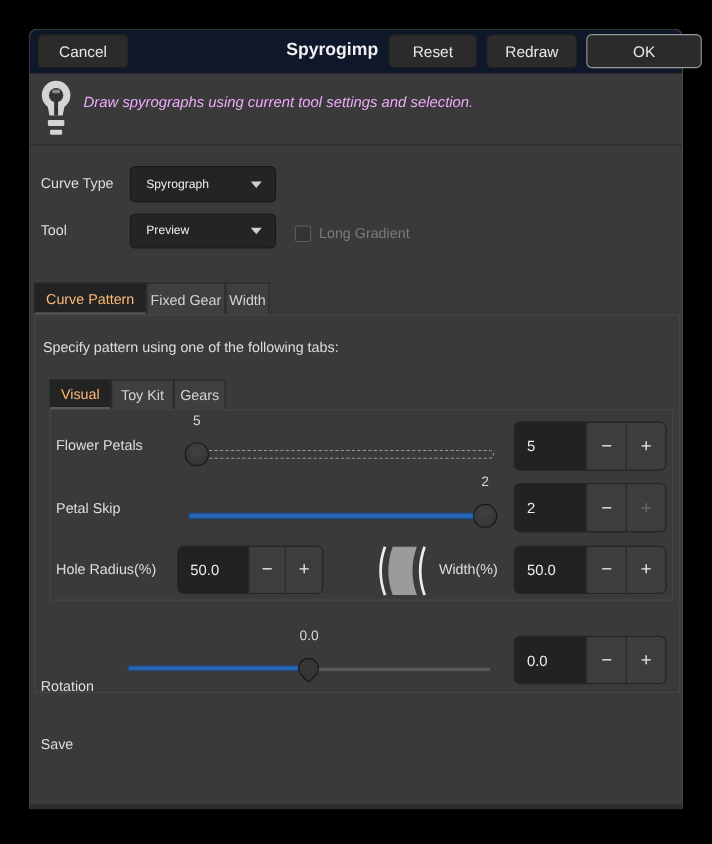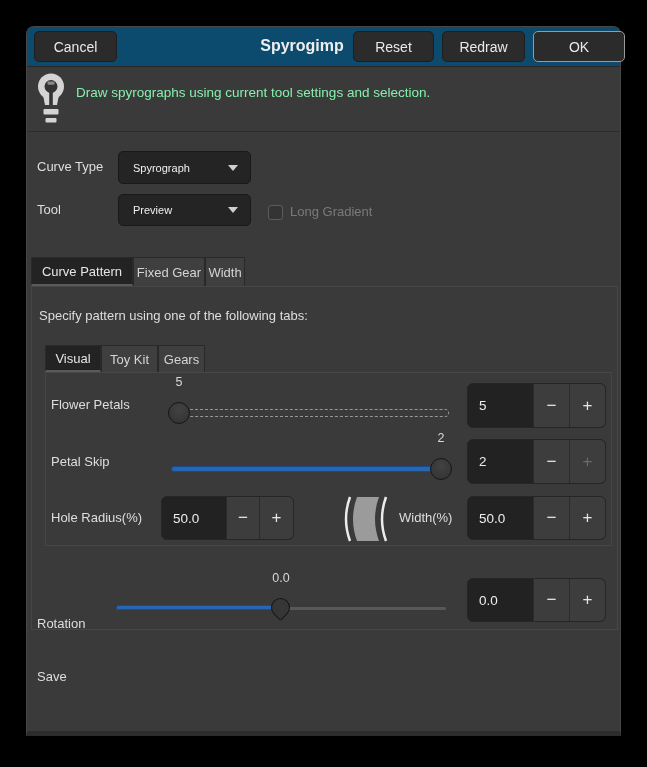--- a/index.html
+++ b/index.html
@@ -10,7 +10,7 @@
   .abs{position:absolute;}
   .lbl{color:#dedede;font-size:13px;height:20px;line-height:20px;white-space:nowrap;}
   
-  .hdr{position:absolute;left:0;top:0;width:100%;height:40px;background:#0c4a6e;
+  .hdr{position:absolute;left:0;top:0;width:100%;height:40px;background:#0f172a;
     border-bottom:1px solid #272727;border-radius:7px 7px 0 0;}
   .hbtn{position:absolute;top:4px;height:31px;background:#2b2b2b;border:1px solid #1d1d1d;
     border-radius:5px;color:#e9e9e9;font-size:14px;display:flex;align-items:center;justify-content:center;cursor:pointer;}

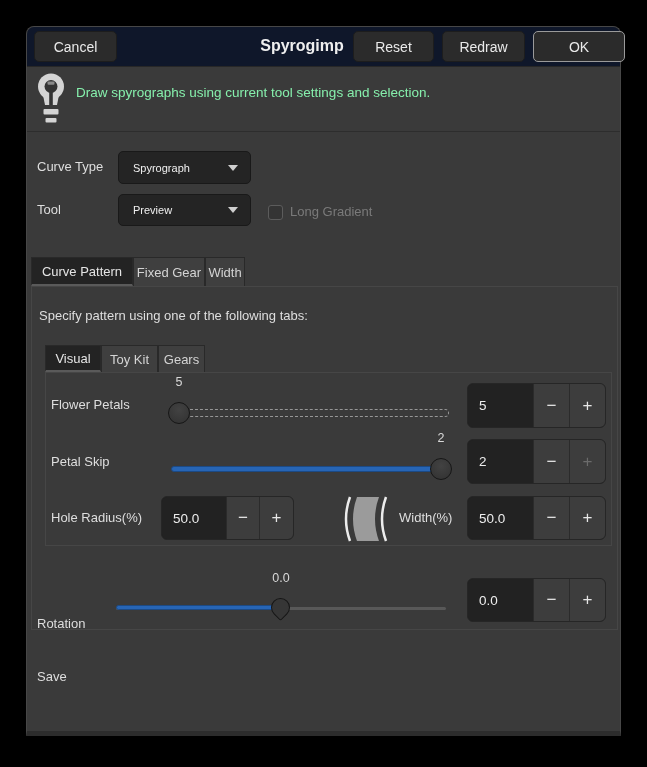--- a/index.html
+++ b/index.html
@@ -61,7 +61,7 @@
     <div class="wtitle">Spyrogimp</div>
     <div class="hbtn" style="left:326px;width:81px;">Reset</div>
     <div class="hbtn" style="left:415px;width:83px;">Redraw</div>
-    <div class="hbtn suggest" style="left:506px;width:92px;">OK</div>
+    <div class="hbtn suggest" style="left:506px;width:105px;">OK</div>
   </div>
 
   <div class="abs" style="left:10px;top:46px;width:28px;height:53px;">

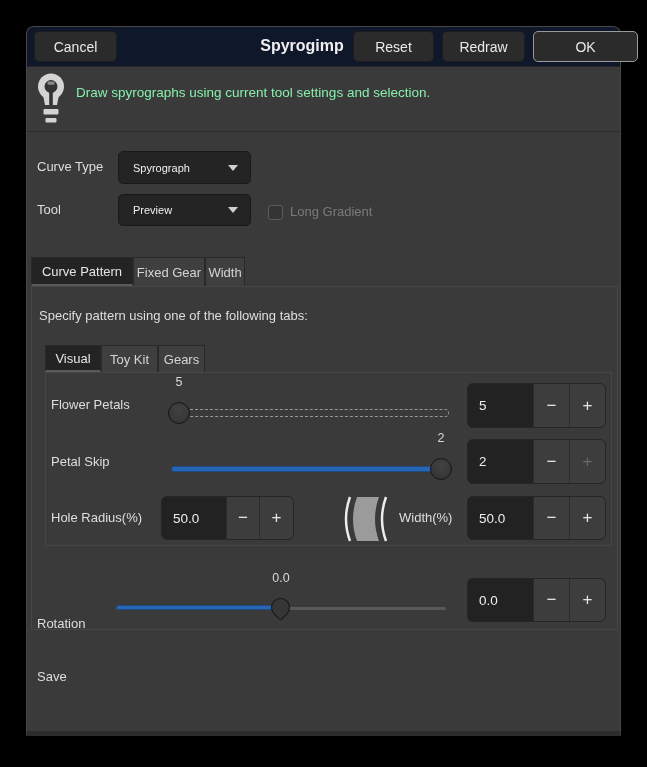--- a/index.html
+++ b/index.html
@@ -18,7 +18,7 @@
   .wtitle{position:absolute;left:230px;top:10px;width:90px;text-align:center;color:#efefef;
     font-size:16px;font-weight:bold;}
   
-  .info-text{position:absolute;left:49px;top:58px;color:#86efac;font-size:13.5px;}
+  .info-text{position:absolute;left:49px;top:58px;color:#f0abfc;font-size:13.5px;font-style:italic;}
   .sep{position:absolute;left:0;top:104px;width:100%;height:1px;background:#2d2d2d;}
   
   .combo{position:absolute;background:#242424;border:1px solid #191919;border-radius:5px;

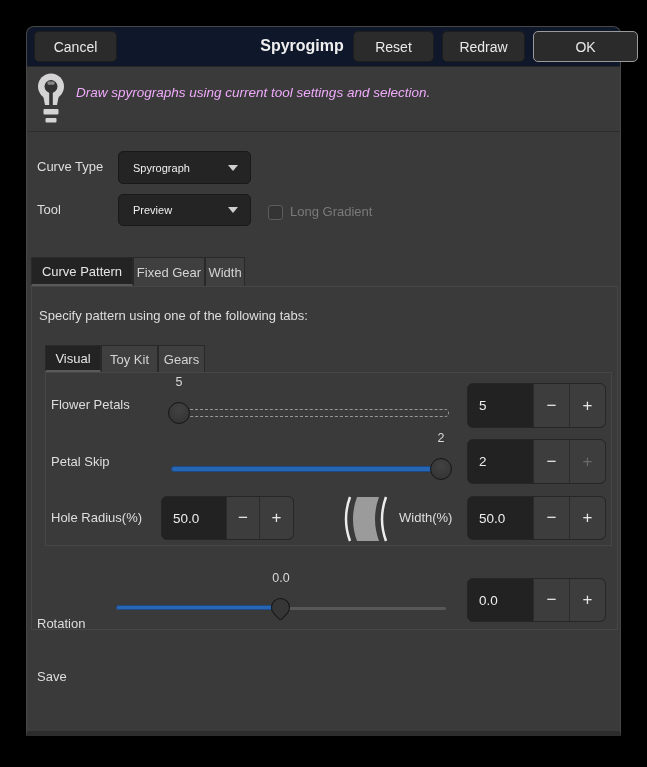--- a/index.html
+++ b/index.html
@@ -33,7 +33,7 @@
   .tabrow{position:absolute;}
   .tab{position:absolute;top:0;height:100%;background:#3f3f3f;color:#d4d4d4;font-size:13px;
     border:1px solid #292929;border-bottom:none;display:flex;align-items:center;justify-content:center;cursor:pointer;white-space:nowrap;}
-  .tab.active{background:#232323;color:#e5e5e5;border-bottom:2px solid #5a5a5a;}
+  .tab.active{background:#232323;color:#fdba74;border-bottom:2px solid #5a5a5a;}
   .frame{position:absolute;border:1px solid #464646;}
   
   .spin{position:absolute;display:flex;border:1px solid #262626;border-radius:6px;overflow:hidden;background:#222;}

